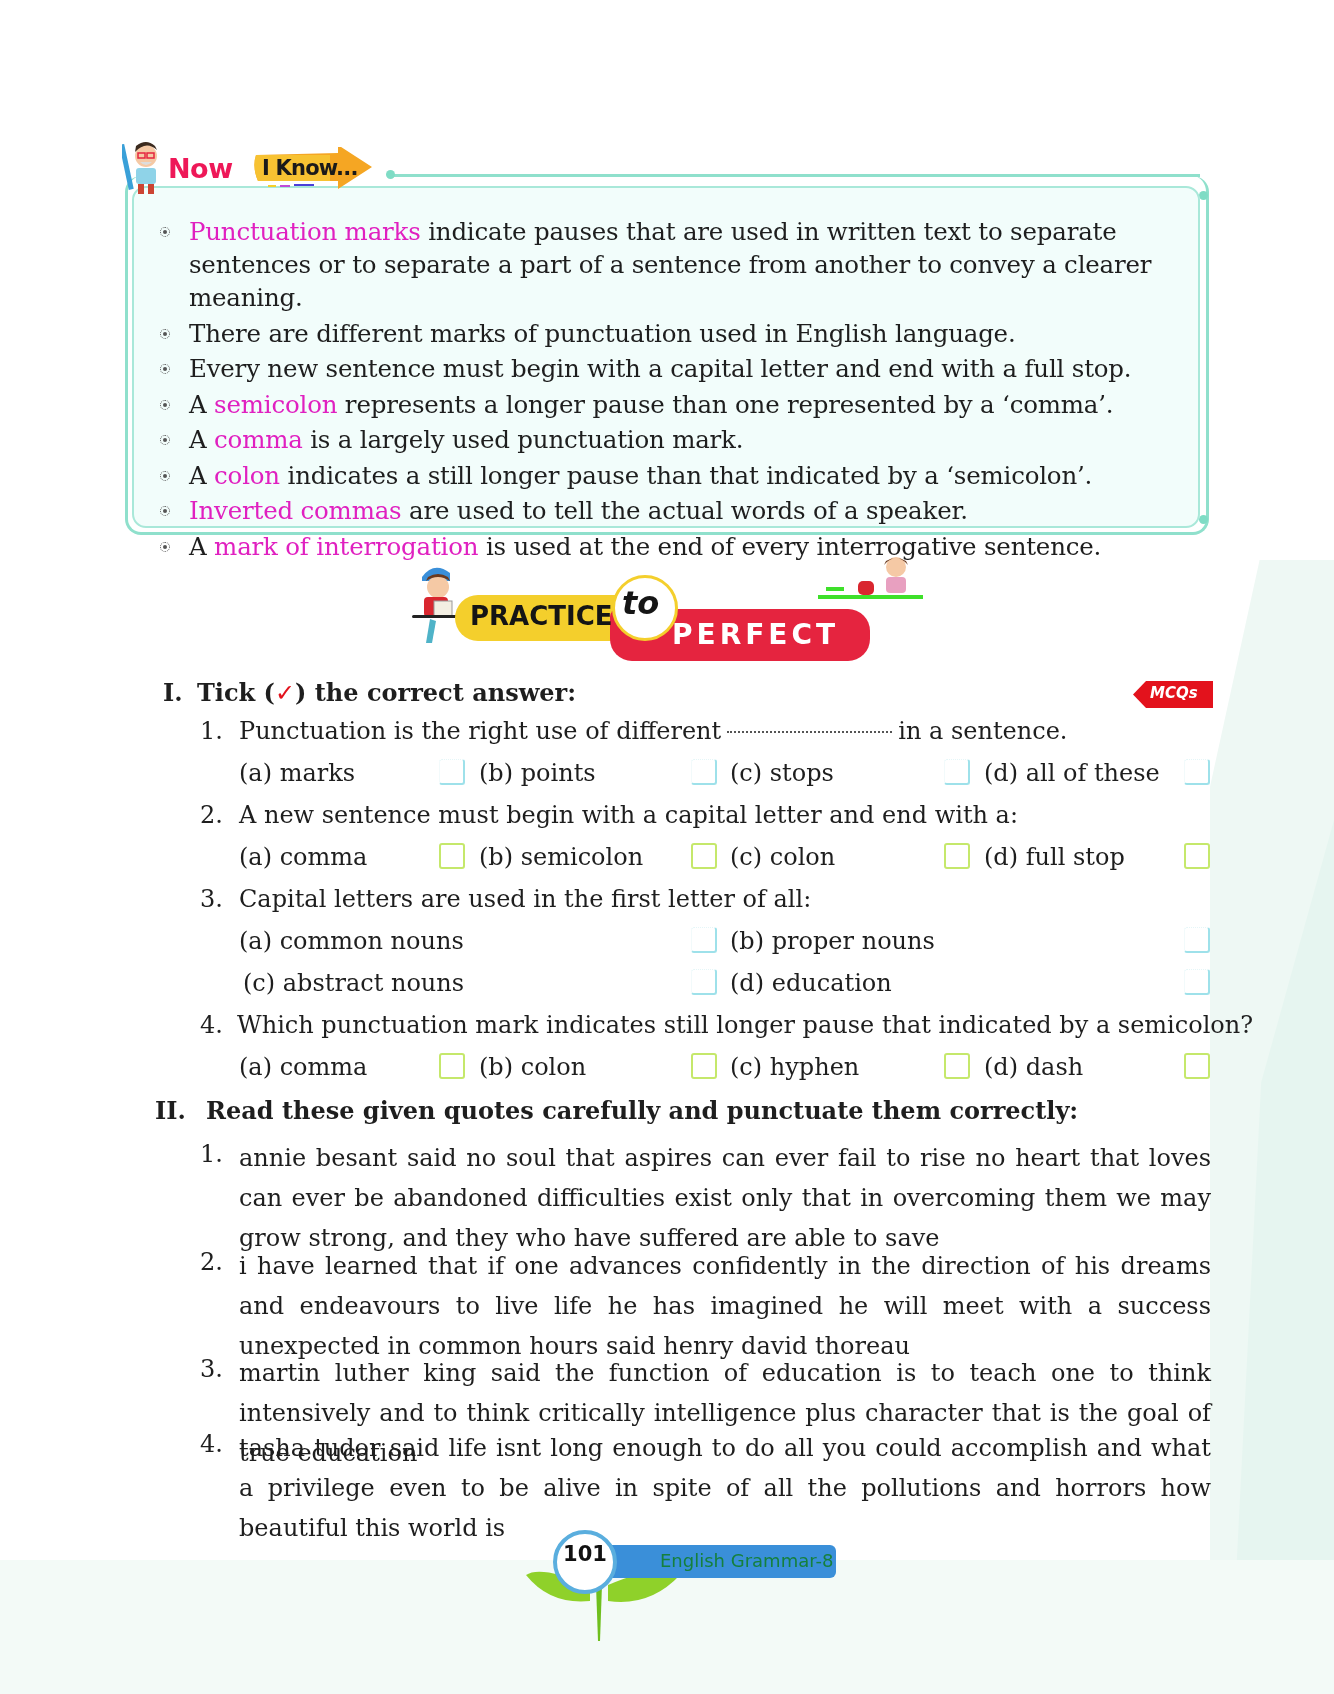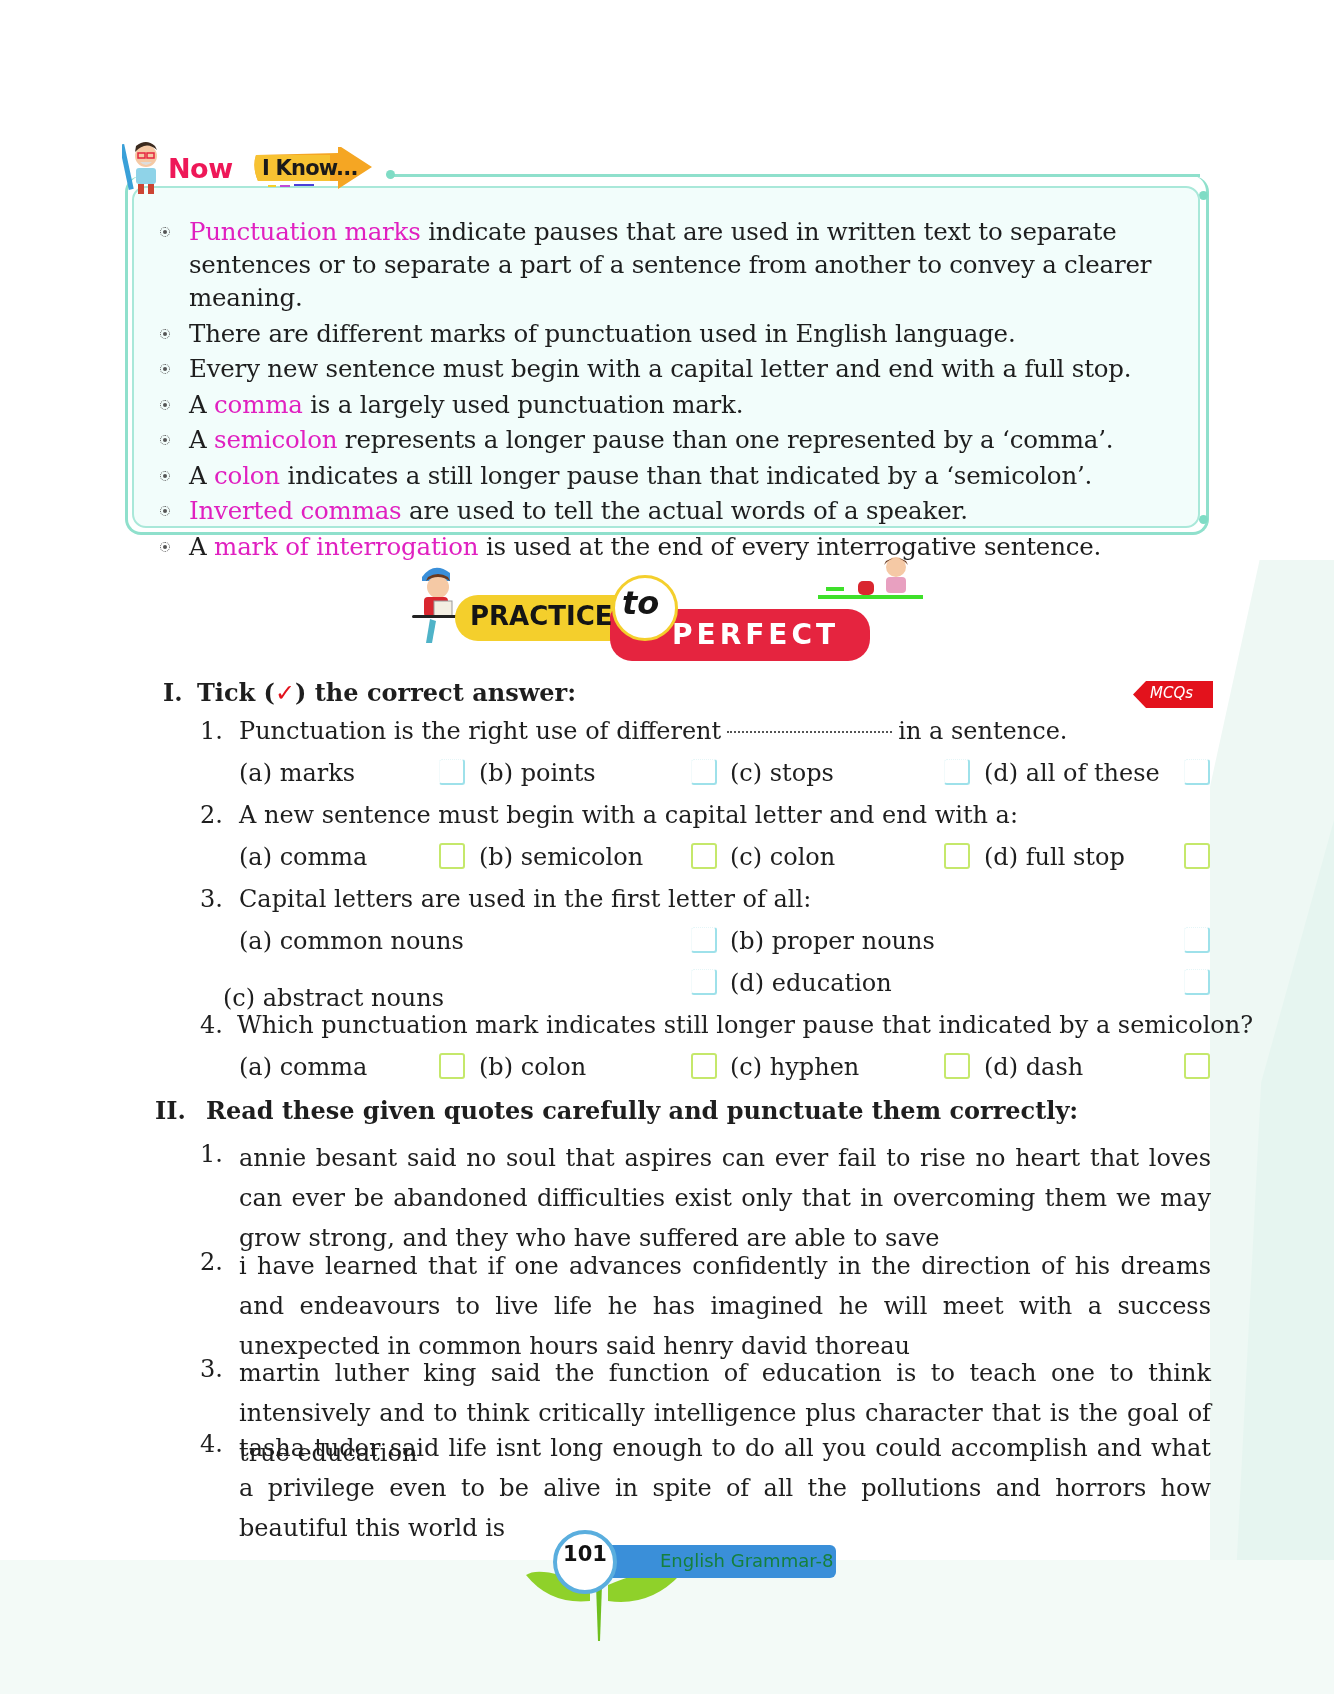--- a/index.html
+++ b/index.html
@@ -94,8 +94,8 @@
     <li><span class="bullet"></span><span></span><span class="hl">Punctuation marks</span><span> indicate pauses that are used in written text to separate sentences or to separate a part of a sentence from another to convey a clearer meaning.</span></li>
     <li><span class="bullet"></span><span>There are different marks of punctuation used in English language.</span></li>
     <li><span class="bullet"></span><span>Every new sentence must begin with a capital letter and end with a full stop.</span></li>
+    <li><span class="bullet"></span><span>A </span><span class="hl">semicolon</span><span> represents a longer pause than one represented by a ‘comma’.</span></li>
     <li><span class="bullet"></span><span>A </span><span class="hl">comma</span><span> is a largely used punctuation mark.</span></li>
-    <li><span class="bullet"></span><span>A </span><span class="hl">semicolon</span><span> represents a longer pause than one represented by a ‘comma’.</span></li>
     <li><span class="bullet"></span><span>A </span><span class="hl">colon</span><span> indicates a still longer pause than that indicated by a ‘semicolon’.</span></li>
     <li><span class="bullet"></span><span class="hl">Inverted commas</span><span> are used to tell the actual words of a speaker.</span></li>
     <li><span class="bullet"></span><span>A </span><span class="hl">mark of interrogation</span><span> is used at the end of every interrogative sentence.</span></li>

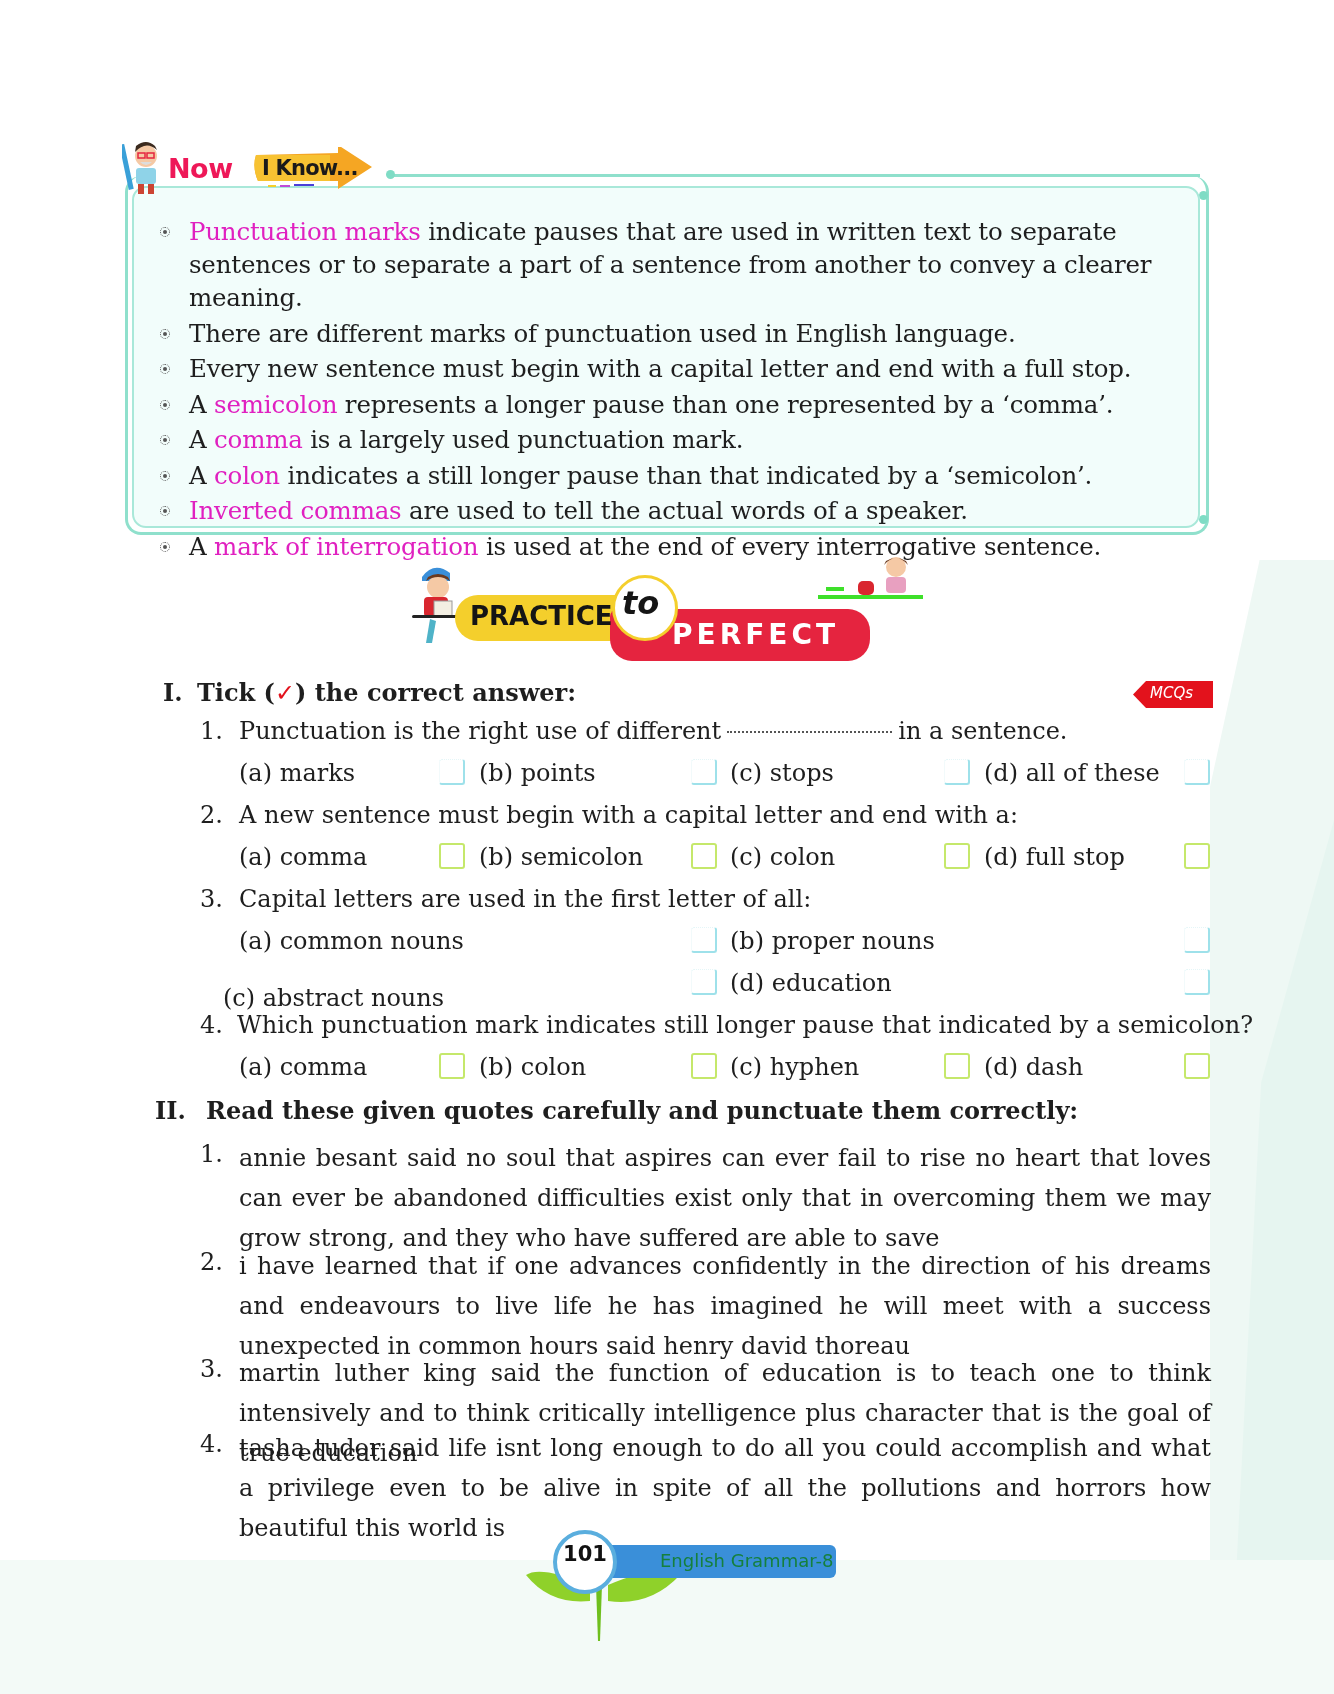--- a/index.html
+++ b/index.html
@@ -41,7 +41,7 @@
   .num{position:absolute;left:200px;font-size:24px;}
   .mcq-badge{position:absolute;left:1133px;top:681px;width:80px;height:27px;background:#e3121c;
      clip-path:polygon(13px 0,100% 0,100% 100%,13px 100%,0 50%);}
-  .mcq-text{position:absolute;left:1150px;top:684px;font-family:"DejaVu Sans",sans-serif;font-weight:normal;font-style:italic;
+  .mcq-text{position:absolute;left:1150px;top:684px;font-family:"DejaVu Sans",sans-serif;font-weight:bold;font-style:italic;
      font-size:15px;color:#fff;}
   .dots{display:inline-block;width:165px;border-bottom:2px dotted #555;margin:0 6px;transform:translateY(-6px);}
   

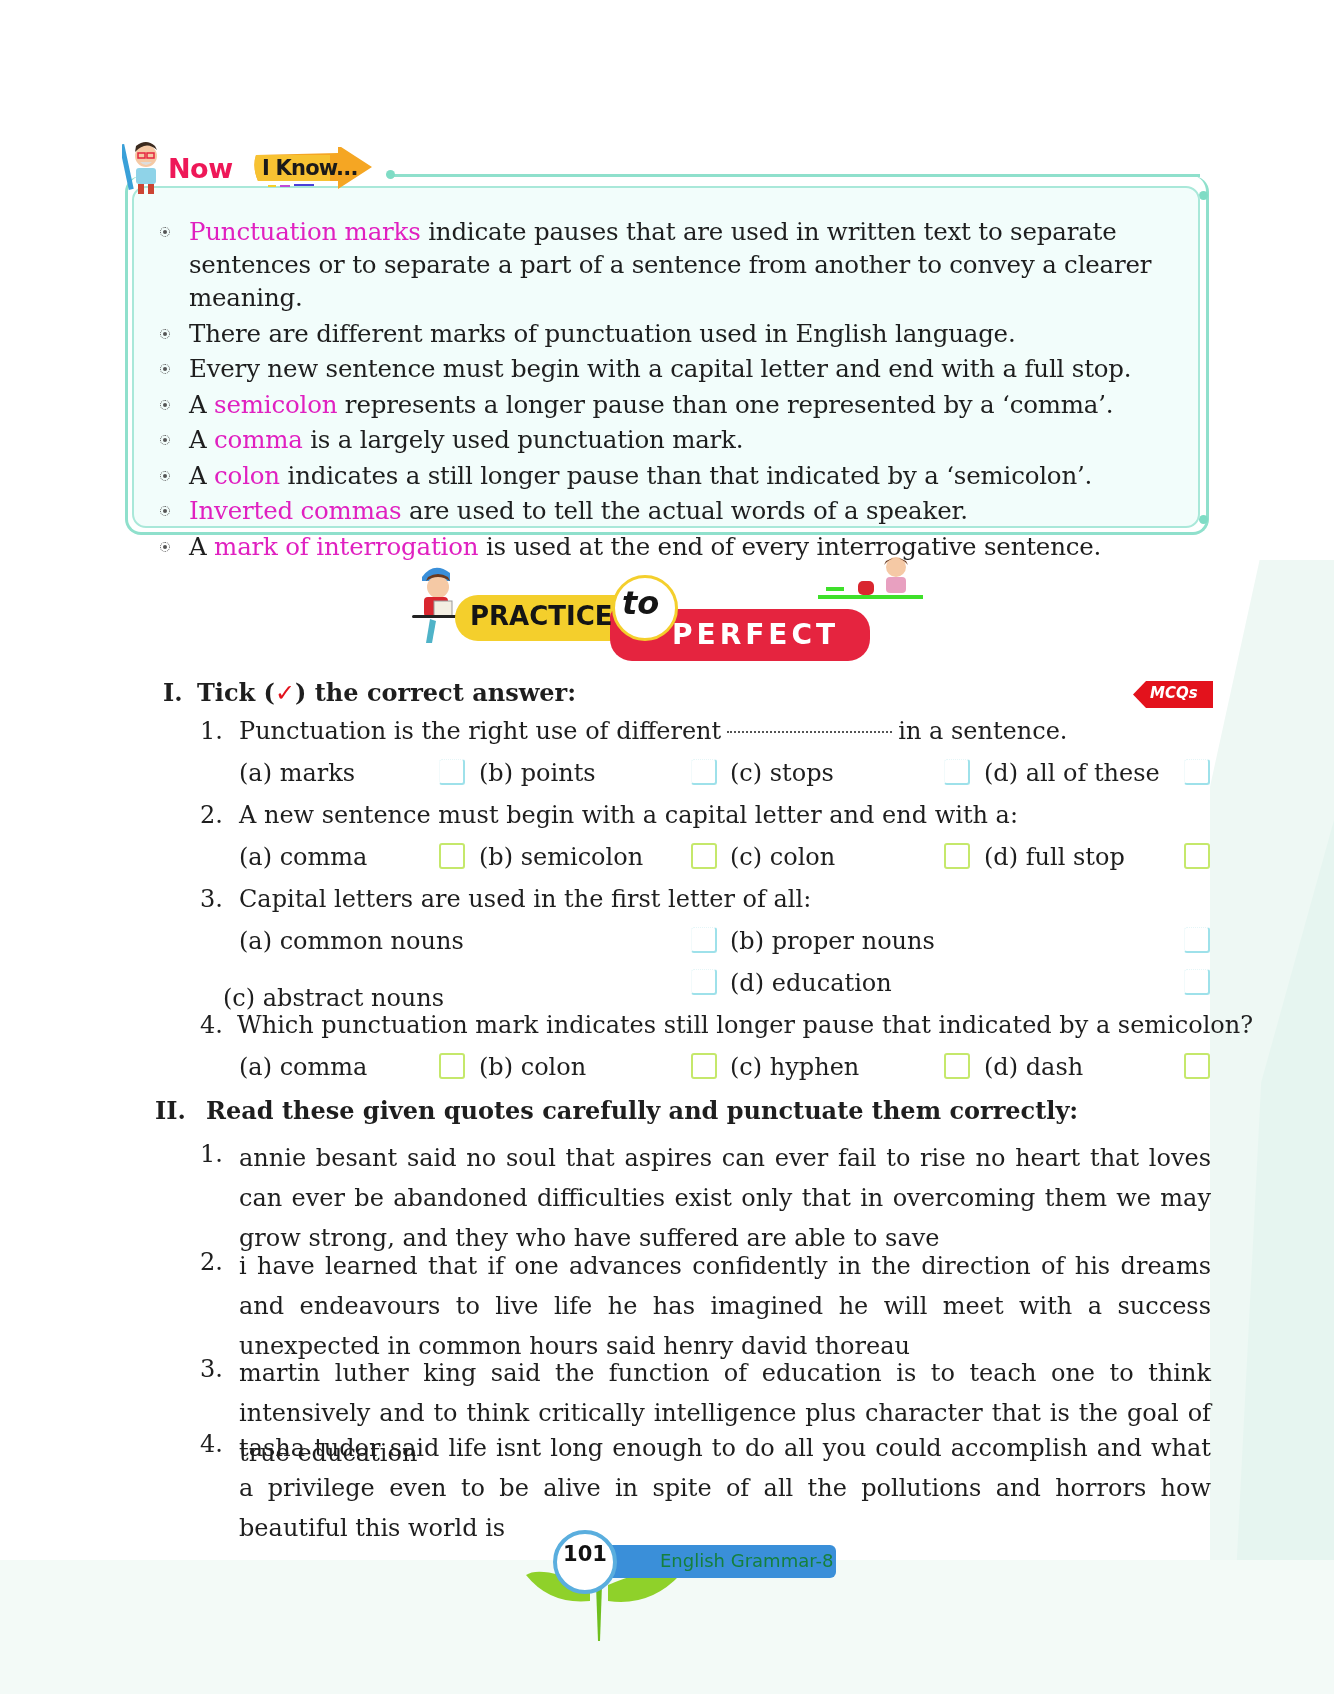--- a/index.html
+++ b/index.html
@@ -170,7 +170,7 @@
   <div class="cb blue" style="left:691px;top:927px;"></div>
   <div class="q" style="left:730px;top:926px;">(b) proper nouns</div>
   <div class="cb blue" style="left:1184px;top:927px;"></div>
-  <div class="q" style="left:223px;top:968px;margin-top:15px;">(c) abstract nouns</div>
+  <div class="q" style="left:243px;top:968px;">(c) abstract nouns</div>
   <div class="cb blue" style="left:691px;top:969px;"></div>
   <div class="q" style="left:730px;top:968px;">(d) education</div>
   <div class="cb blue" style="left:1184px;top:969px;"></div>

